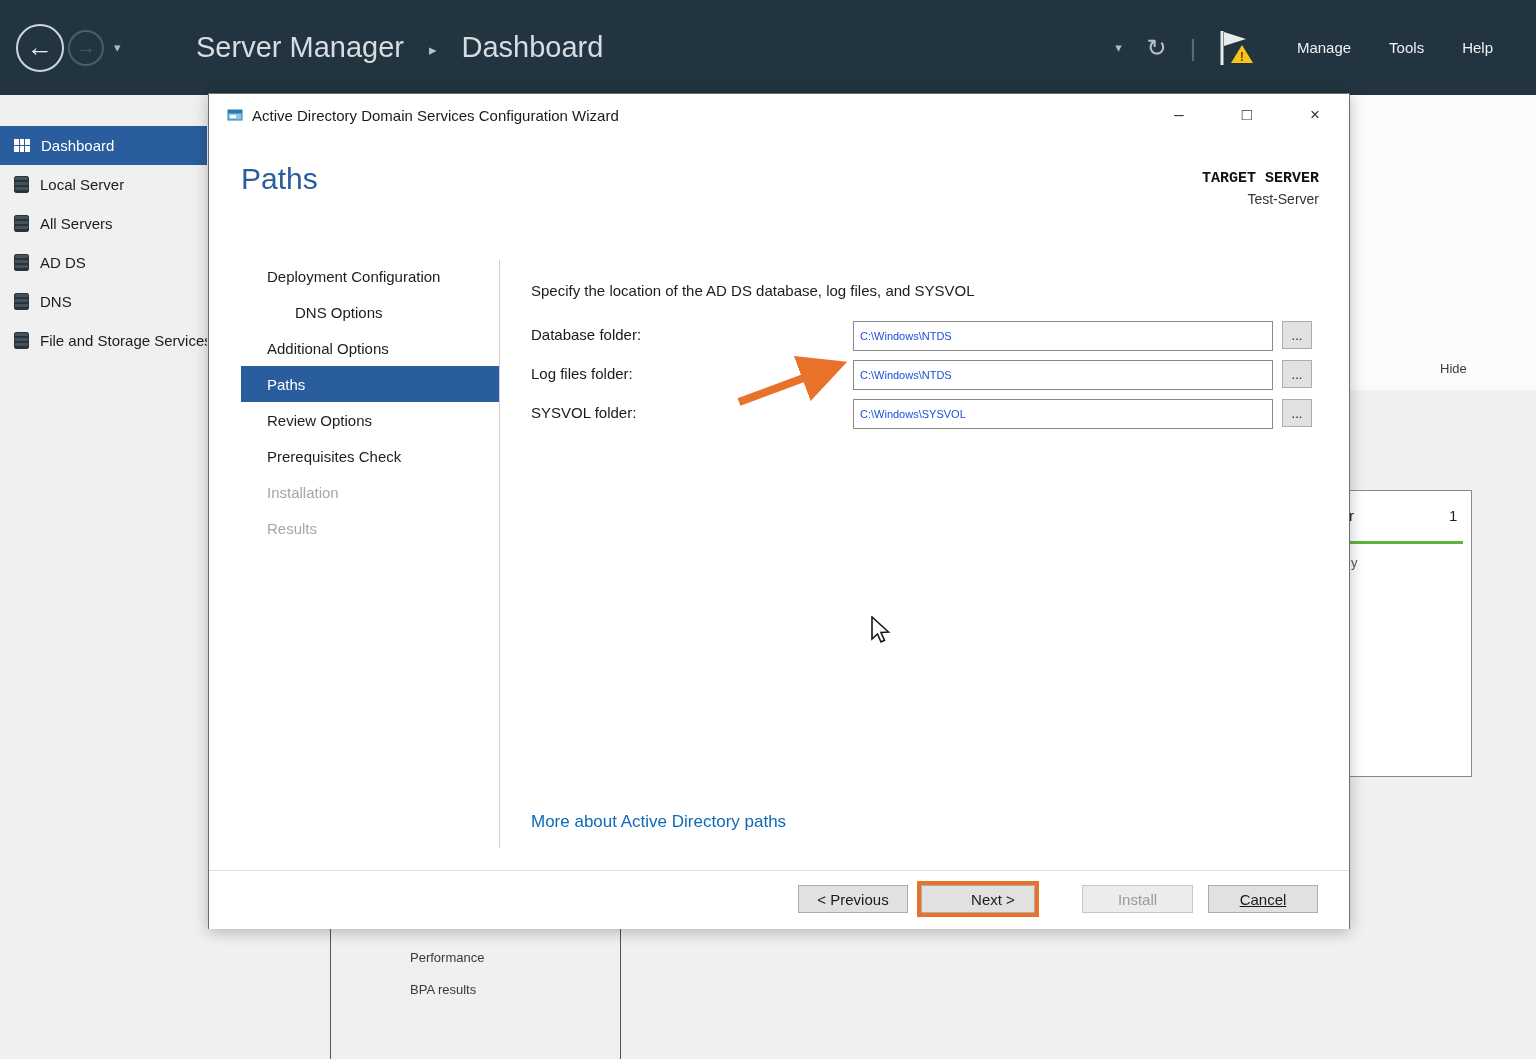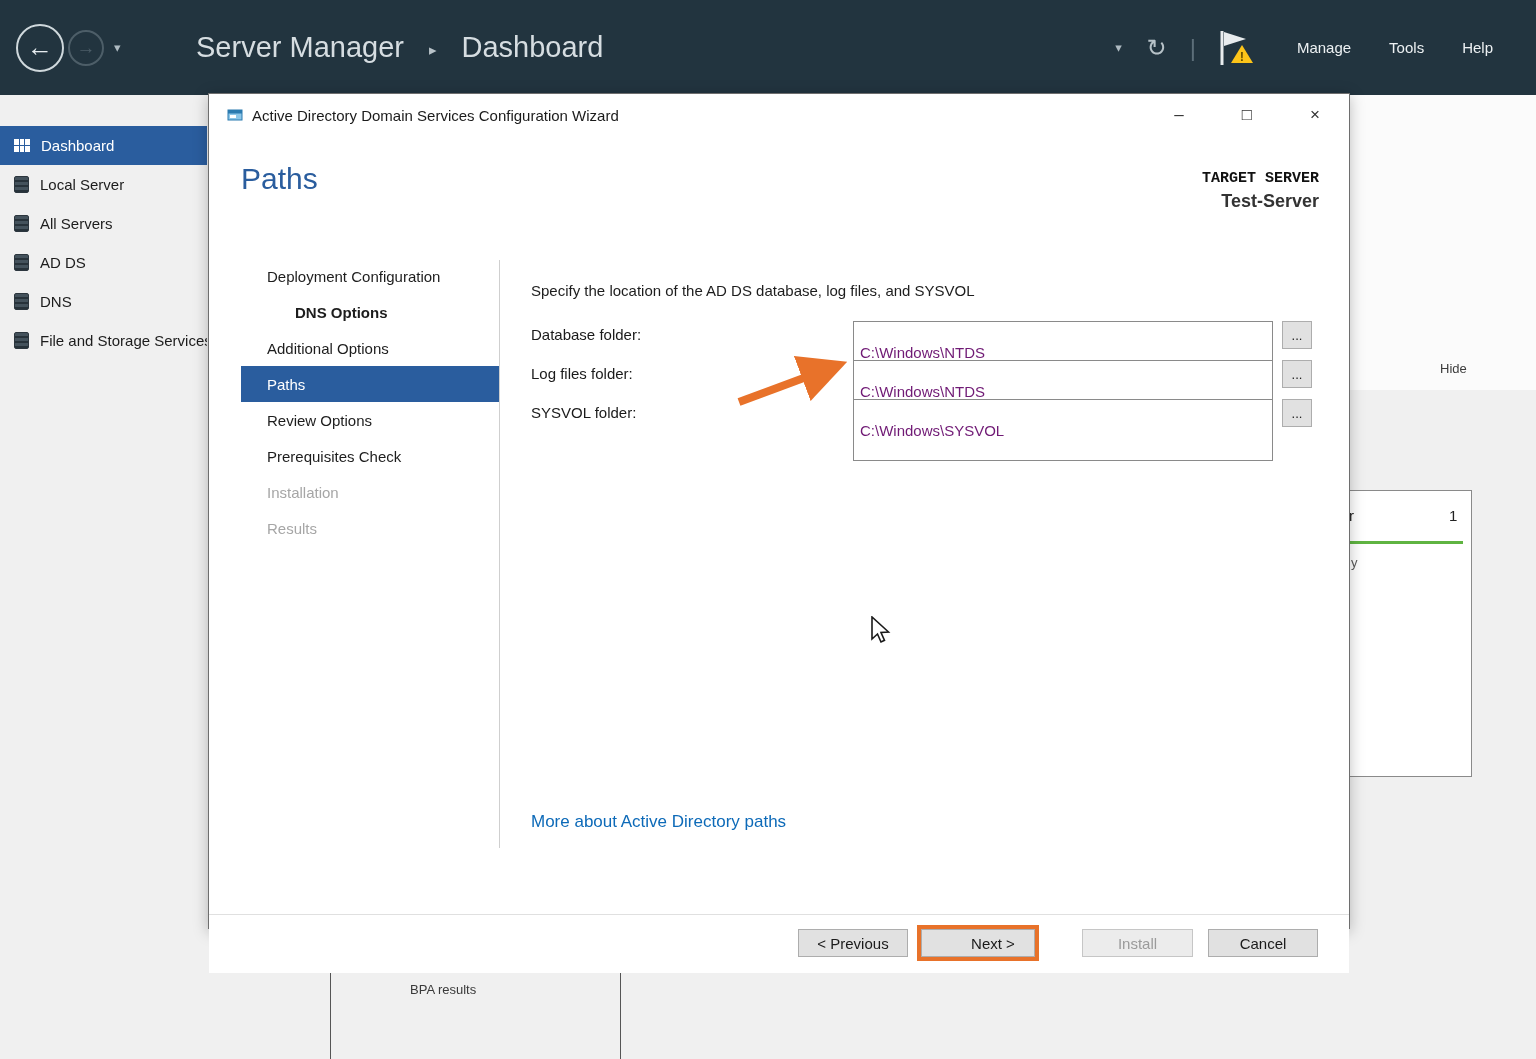--- a/index.html
+++ b/index.html
@@ -52,7 +52,7 @@
   .dlg-heading{position:absolute;left:32px;top:68px;font-size:30px;font-weight:300;color:#2a5d9e;}
   .target-block{position:absolute;right:30px;top:76px;text-align:right;}
   .target-label{font-size:15px;font-weight:bold;color:#111;font-family:Liberation Mono, monospace;}
-  .target-name{font-size:18px;font-weight:bold;color:#333;margin-top:4px;}
+  .target-name{font-size:14px;font-weight:normal;color:#333;margin-top:4px;}
 
   .wiz-nav{position:absolute;left:32px;top:164px;width:258px;}
   .wiz-nav-item{height:36px;display:flex;align-items:center;padding-left:26px;font-size:15px;color:#1d1d1d;box-sizing:border-box;}

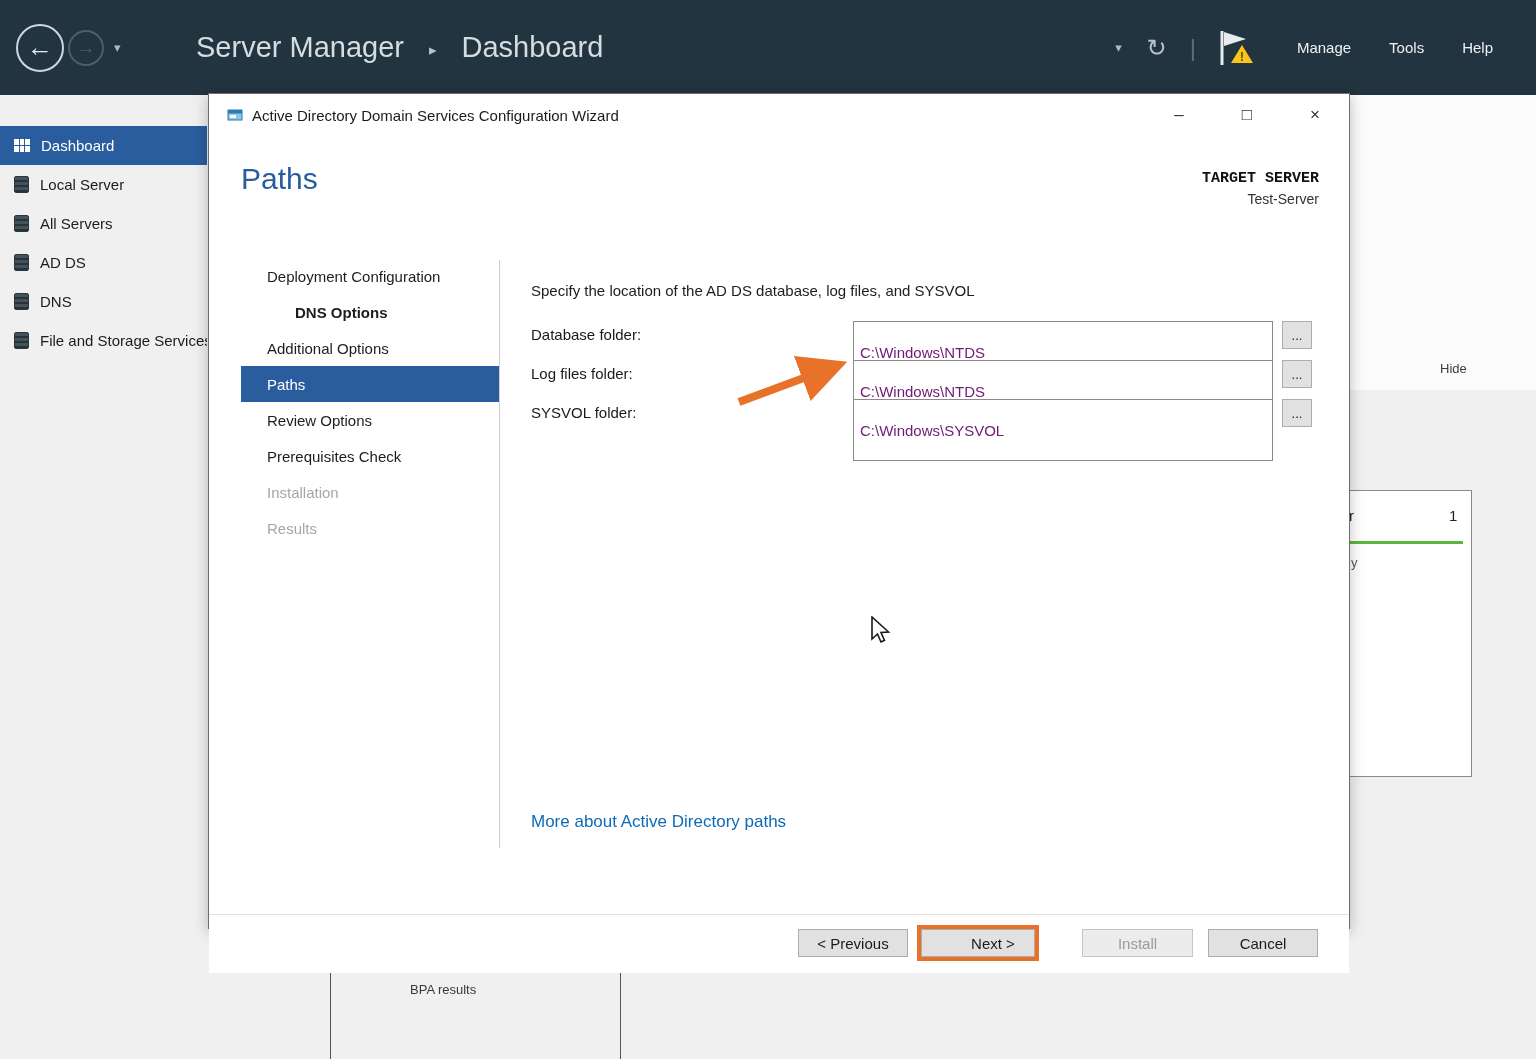--- a/index.html
+++ b/index.html
@@ -56,7 +56,7 @@
 
   .wiz-nav{position:absolute;left:32px;top:164px;width:258px;}
   .wiz-nav-item{height:36px;display:flex;align-items:center;padding-left:26px;font-size:15px;color:#1d1d1d;box-sizing:border-box;}
-  .wiz-nav-item.indent1{padding-left:54px;font-weight:bold;}
+  .wiz-nav-item.indent1{padding-left:54px;}
   .wiz-nav-item.selected{background:#2a5d9e;color:#ffffff;}
   .wiz-nav-item.disabled{color:#a6a6a6;}
   .wiz-divider{position:absolute;left:290px;top:166px;width:1px;height:588px;background:#cfcfcf;}

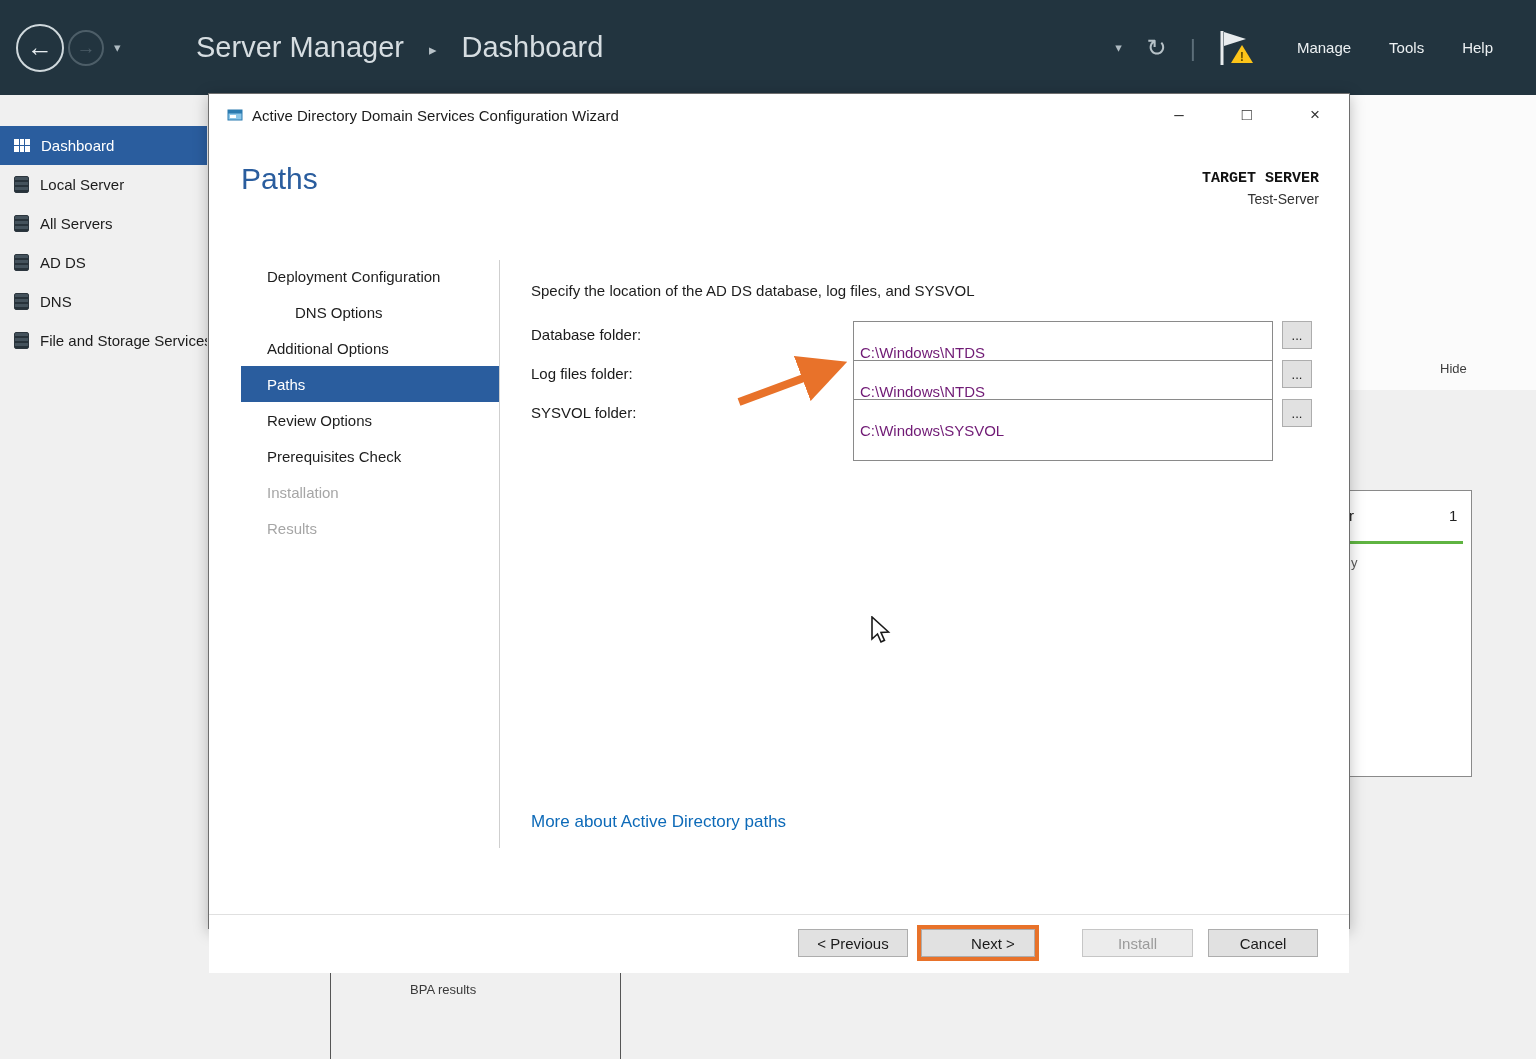--- a/index.html
+++ b/index.html
@@ -64,7 +64,7 @@
   .instruction{position:absolute;left:322px;top:188px;font-size:15px;color:#1d1d1d;}
   .field-row{position:absolute;left:322px;height:28px;}
   .field-label{position:absolute;left:0;top:0;height:28px;line-height:28px;font-size:15px;color:#1a1a1a;}
-  .tb{position:absolute;left:322px;width:406px;height:26px;border:1px solid #8a8a8a;font-size:15px;font-family:"Liberation Sans",sans-serif;padding:17px 6px;color:#701a75;background:#fff;}
+  .tb{position:absolute;left:322px;width:406px;height:26px;border:1px solid #8a8a8a;font-size:11px;font-family:"Liberation Sans",sans-serif;padding:1px 6px;color:#1d4ed8;background:#fff;}
   .browse-btn{position:absolute;left:751px;width:30px;height:28px;background:#e1e1e1;border:1px solid #adadad;font-size:13px;color:#222;display:flex;align-items:center;justify-content:center;box-sizing:border-box;}
 
   .more-link{position:absolute;left:322px;top:718px;font-size:17px;color:#0d6ab8;}

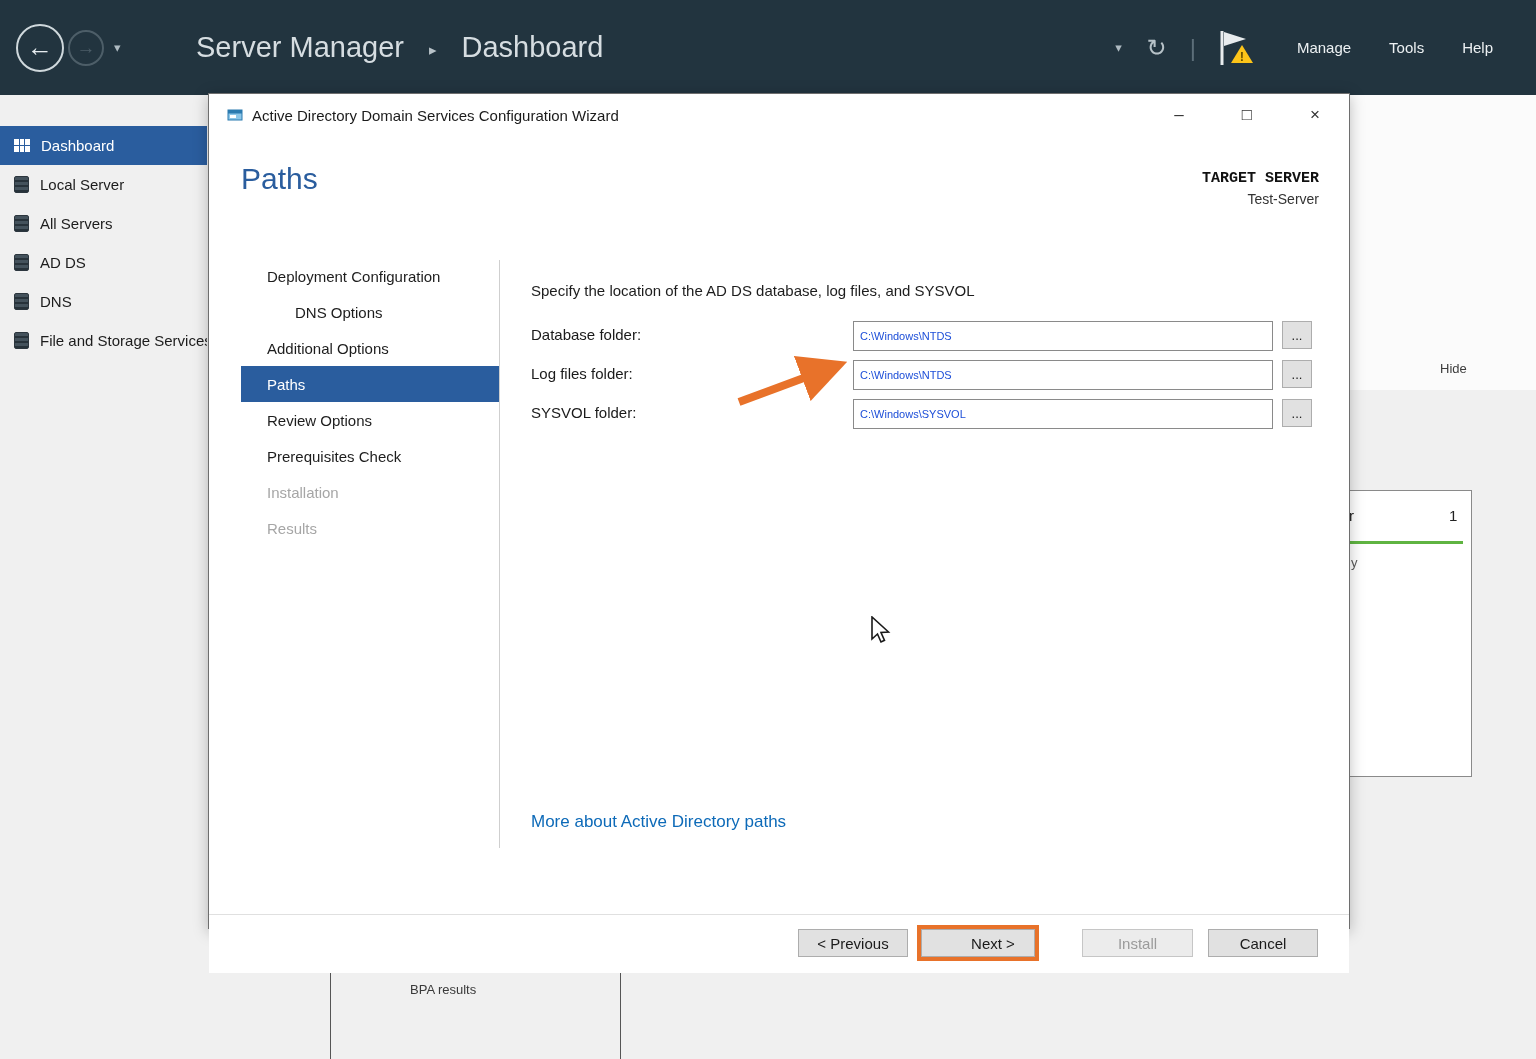--- a/index.html
+++ b/index.html
@@ -69,7 +69,7 @@
 
   .more-link{position:absolute;left:322px;top:718px;font-size:17px;color:#0d6ab8;}
 
-  .dlg-footer{position:absolute;left:0;top:820px;width:1140px;height:58px;border-top:1px solid #e0e0e0;background:#fff;}
+  .dlg-footer{position:absolute;left:0;top:776px;width:1140px;height:58px;border-top:1px solid #e0e0e0;background:#fff;}
   .btn{position:absolute;top:14px;height:28px;background:#e1e1e1;border:1px solid #adadad;font-size:15px;color:#1a1a1a;display:flex;align-items:center;justify-content:center;box-sizing:border-box;font-family:"Liberation Sans",sans-serif;}
   .btn-prev{left:589px;width:110px;}
   .btn-next{left:712px;width:114px;box-shadow:0 0 0 4px #e8722a;padding-left:36px;}

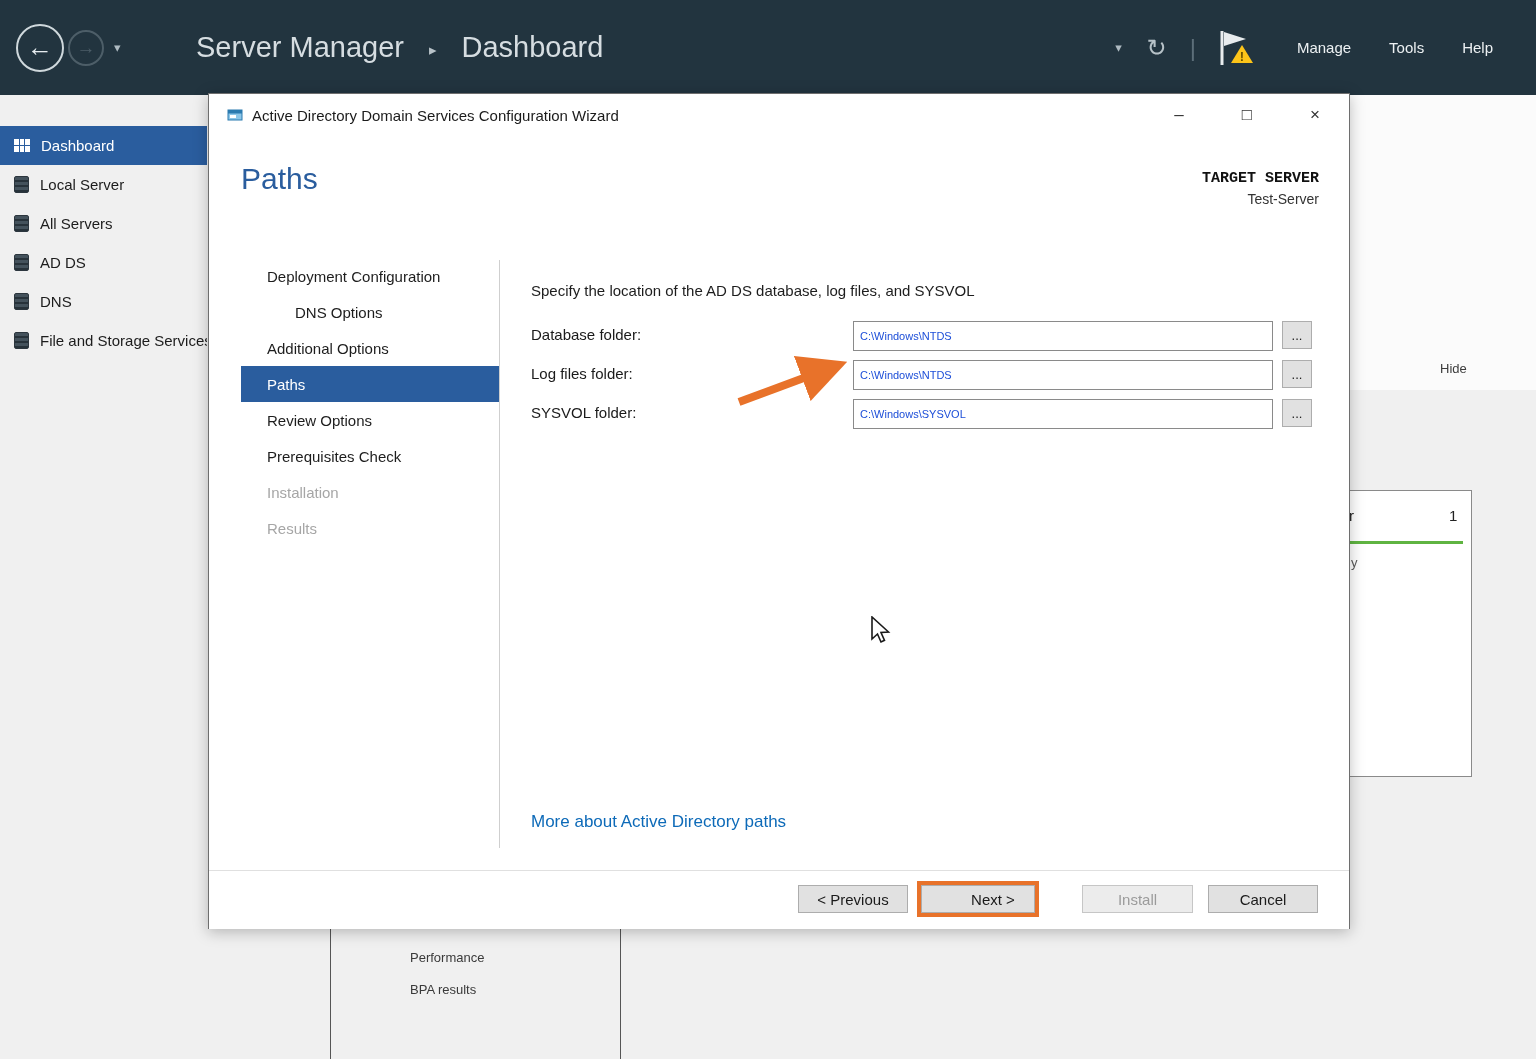--- a/index.html
+++ b/index.html
@@ -74,7 +74,7 @@
   .btn-prev{left:589px;width:110px;}
   .btn-next{left:712px;width:114px;box-shadow:0 0 0 4px #e8722a;padding-left:36px;}
   .btn-install{left:873px;width:111px;background:#ececec;border-color:#c6c6c6;color:#9b9b9b;}
-  .btn-cancel{left:999px;width:110px;}
+  .btn-cancel{left:999px;width:110px;text-decoration:underline;}
 
   .annot-arrow{position:absolute;left:505px;top:258px;width:150px;height:60px;pointer-events:none;}
   .cursor{position:absolute;left:660px;top:522px;width:24px;height:28px;pointer-events:none;}

